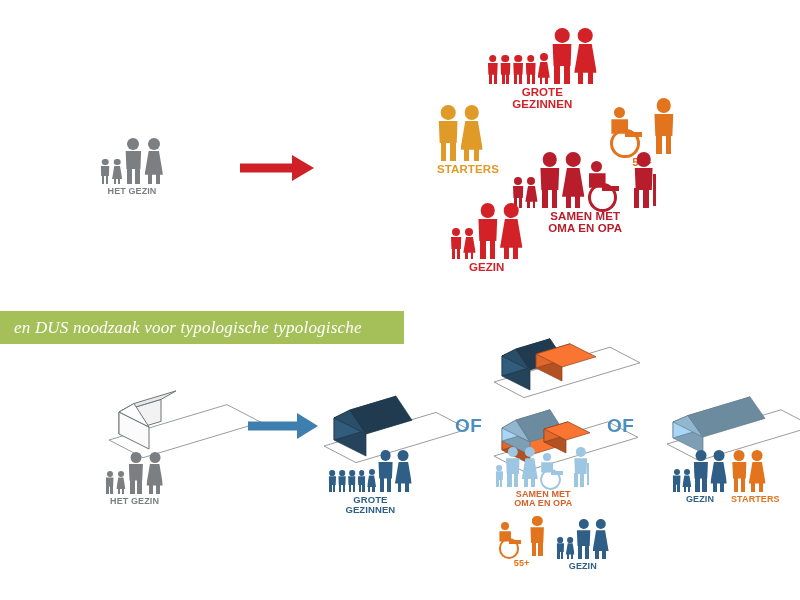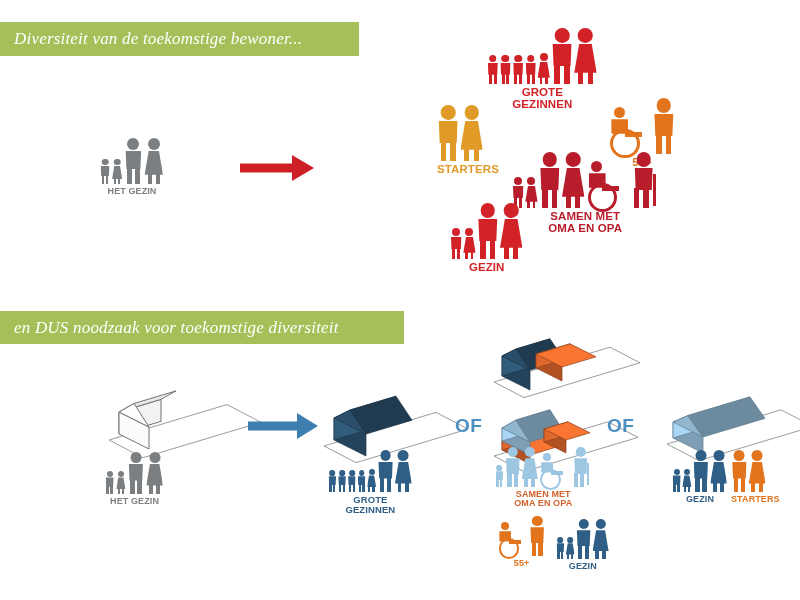--- a/index.html
+++ b/index.html
@@ -67,7 +67,6 @@
 
 <div class="stage">
 
-  <div class="banner" id="banner-top">Diversiteit van de toekomstige bewoner...</div>
 
   <div class="grp" id="src-top" style="left:100px;top:138px;">
     <div class="people" id="src-top-people" style="gap: 1px;">

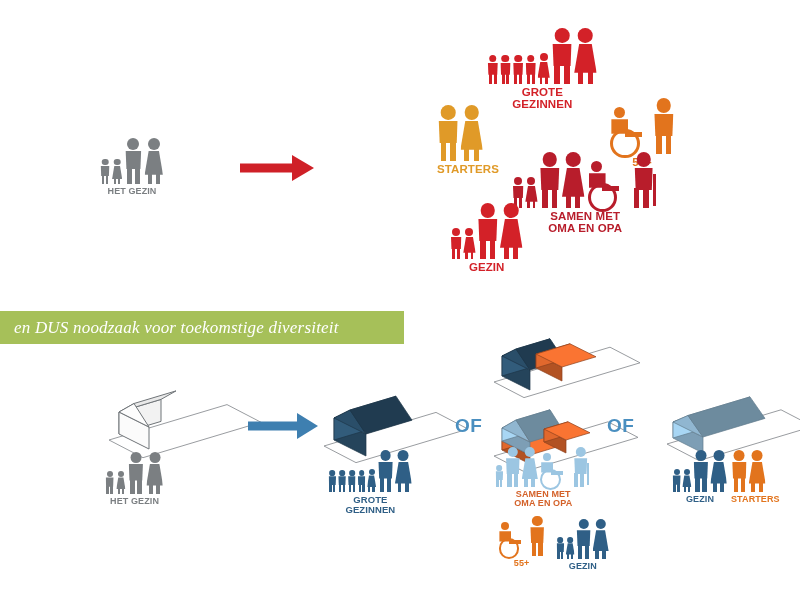--- a/index.html
+++ b/index.html
@@ -263,7 +263,7 @@
   </div>
 
 
-  <div class="banner" id="banner-bottom">en DUS noodzaak voor toekomstige diversiteit</div>
+  <div class="banner" id="banner-bottom">en DUS noodzaak voor typologische typologische</div>
 
   <div class="house-scene" id="house-src" style="left:105px;top:368px;"><svg width="200" height="100" viewBox="0 0 200 100">
         <polygon points="4,72 122,36.6 156,54.28 38,89.68" fill="#ffffff" stroke="#8d9195" stroke-width="0.9"></polygon>

